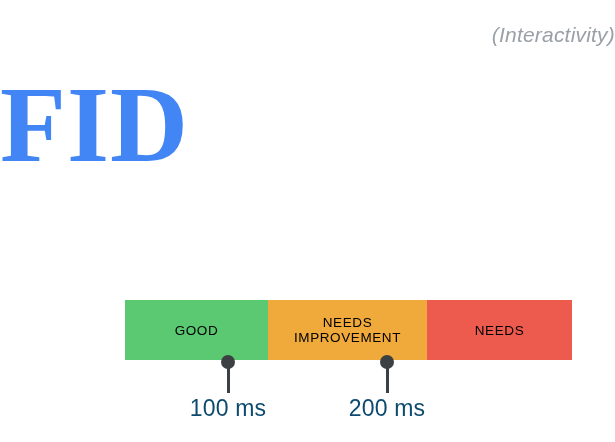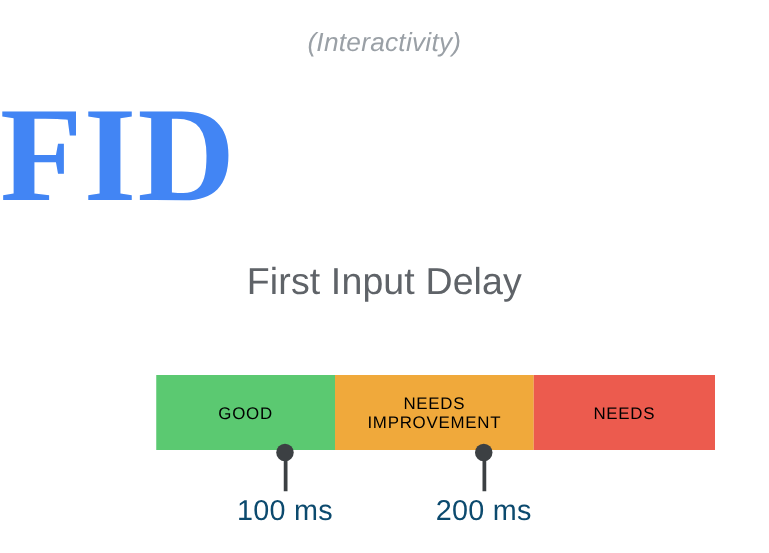--- a/index.html
+++ b/index.html
@@ -26,7 +26,7 @@
     top: 23px;
     left: 0;
     width: 615px;
-    text-align: center;
+    text-align: right;
     font-size: 21px;
     font-style: italic;
     color: #9aa0a6;

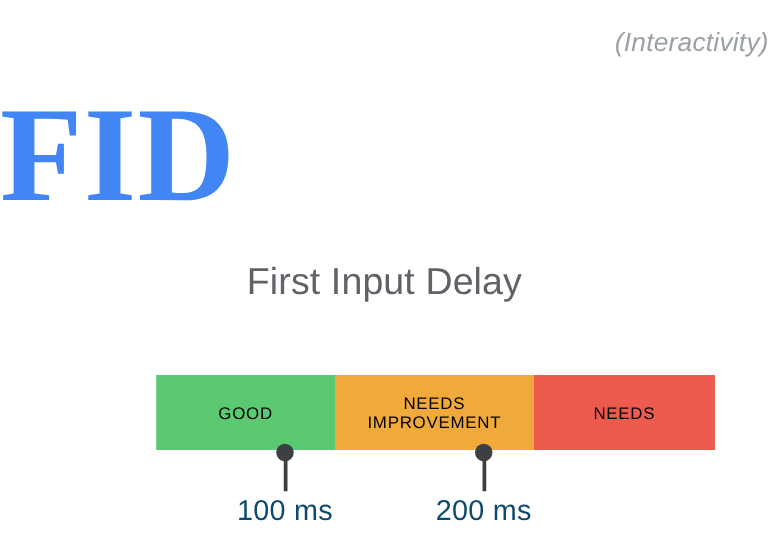--- a/index.html
+++ b/index.html
@@ -128,7 +128,6 @@
 
   <div class="metric-abbr">FID</div>
 
-  <div class="metric-name">First Input Delay</div>
 
   <div class="bar">
     <div class="segment good">

